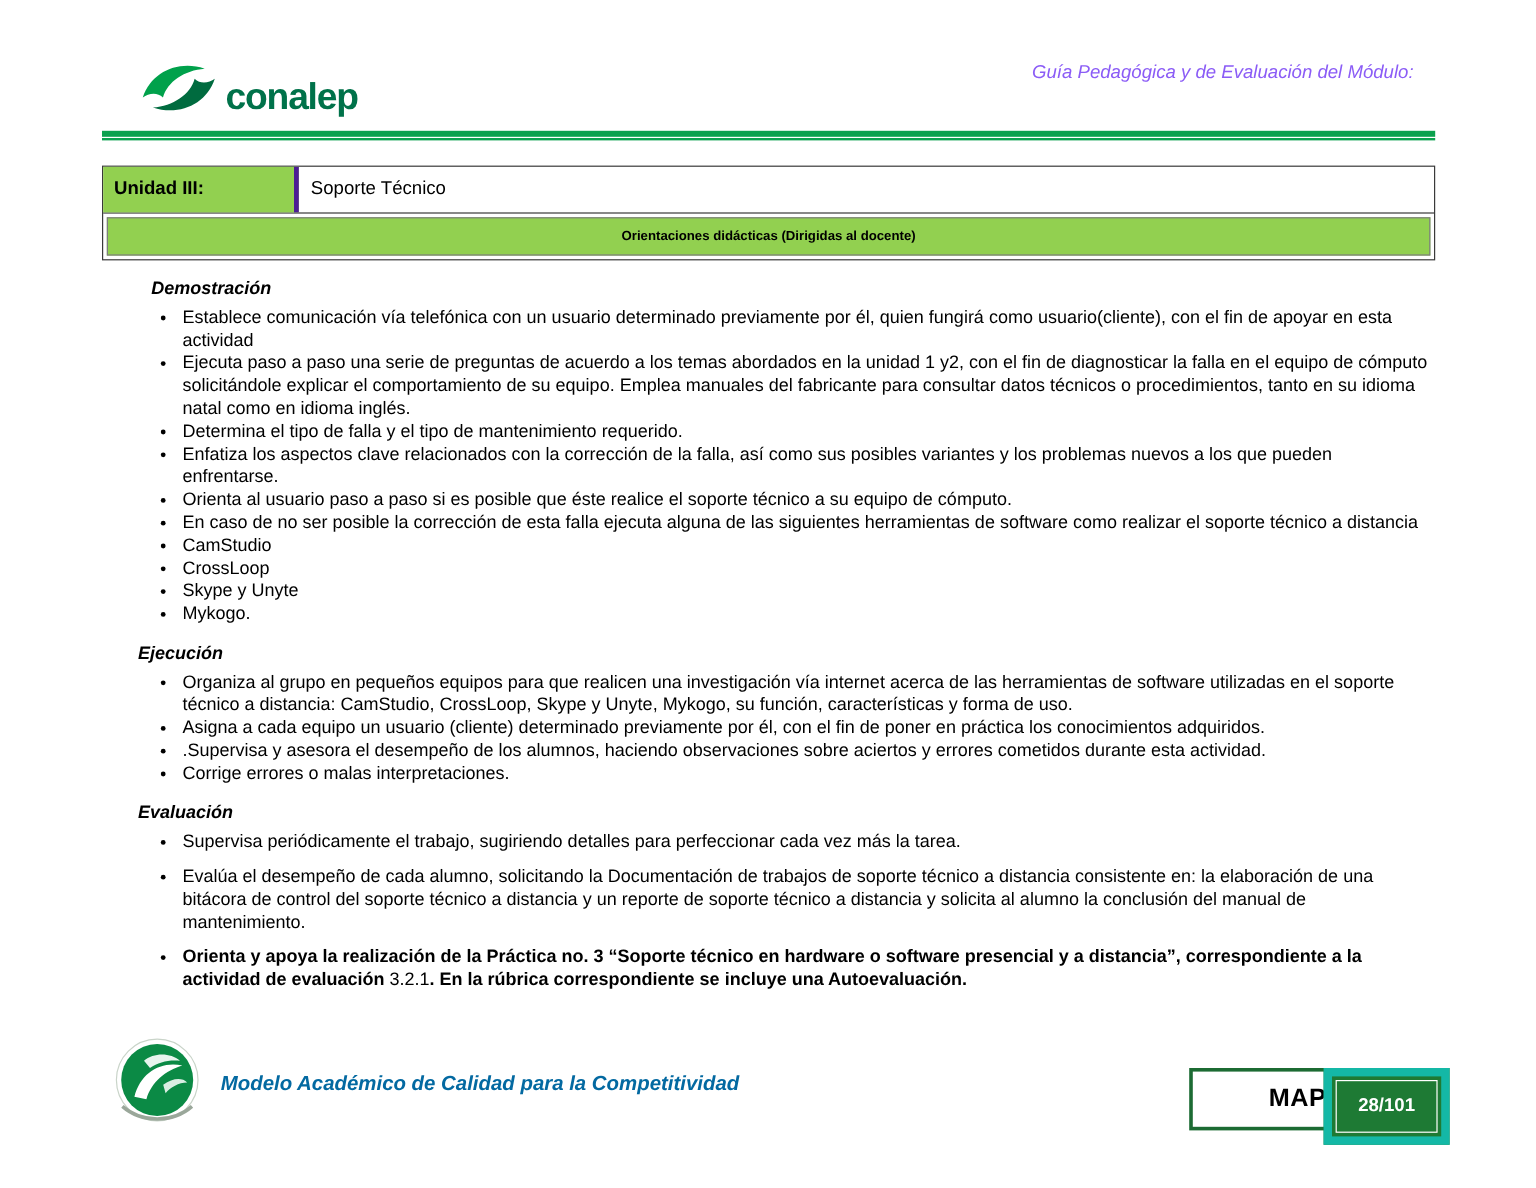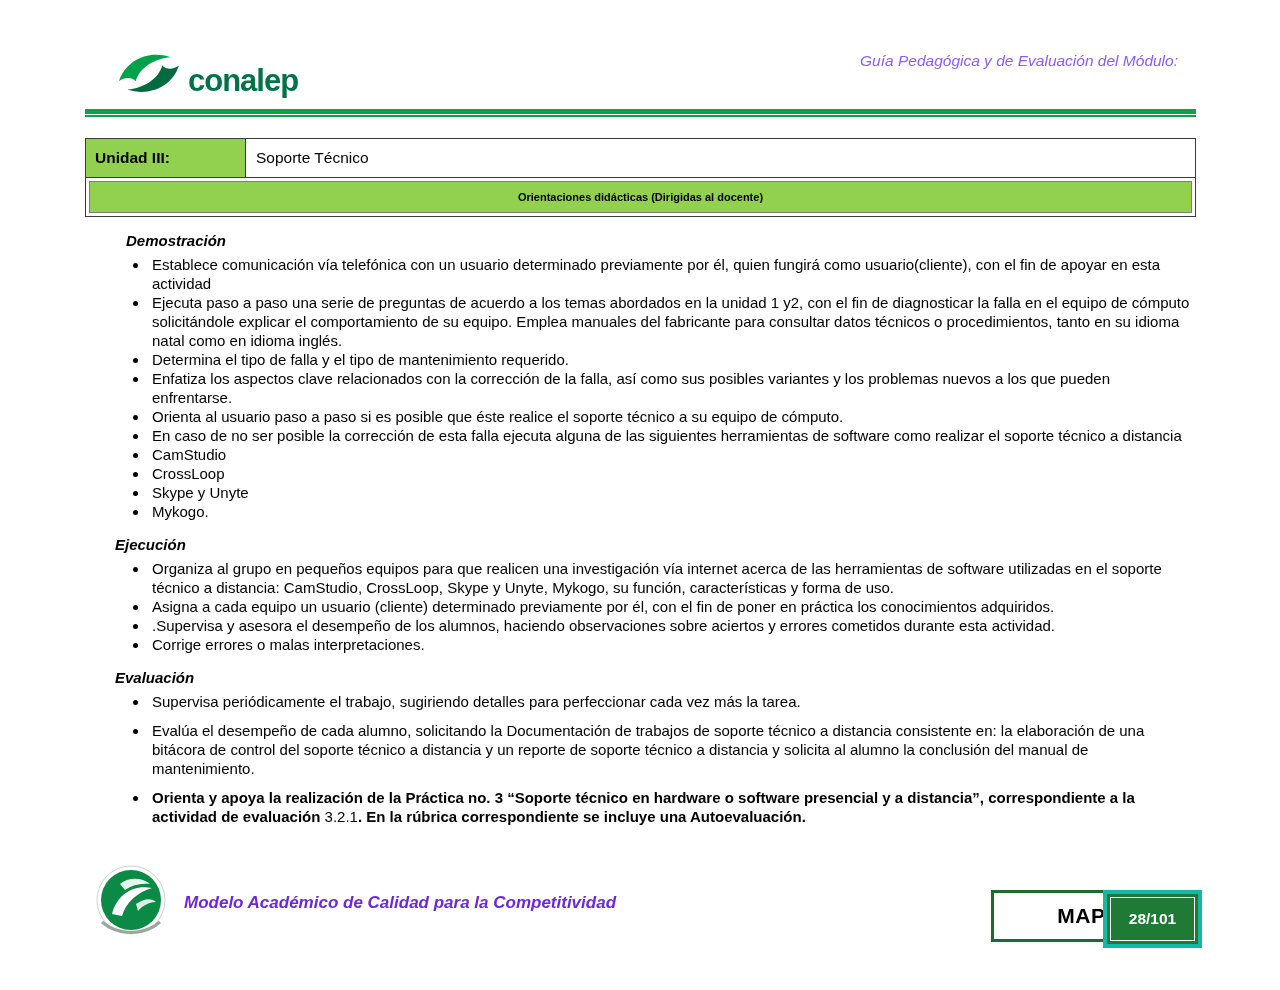--- a/index.html
+++ b/index.html
@@ -24,7 +24,7 @@
   .unit-table { position:absolute; left:85px; right:84px; top:138px; border:1px solid #3a3a3a; background:#fff; }
   .row1 { display:flex; height:38px; border-bottom:1px solid #3a3a3a; }
   .cell { display:flex; align-items:center; font-size:15.5px; }
-  .cell.label { width:150px; background:#92D050; border-right:1px solid #4c1d95; font-weight:bold; padding-left:9px; }
+  .cell.label { width:150px; background:#92D050; border-right:4px solid #4c1d95; font-weight:bold; padding-left:9px; }
   .cell.value { flex:1; padding-left:10px; }
   .row2 { padding:3px; }
   .band { background:#92D050; border:1px solid #7e7e7e; height:30px; display:flex; align-items:center; justify-content:center;

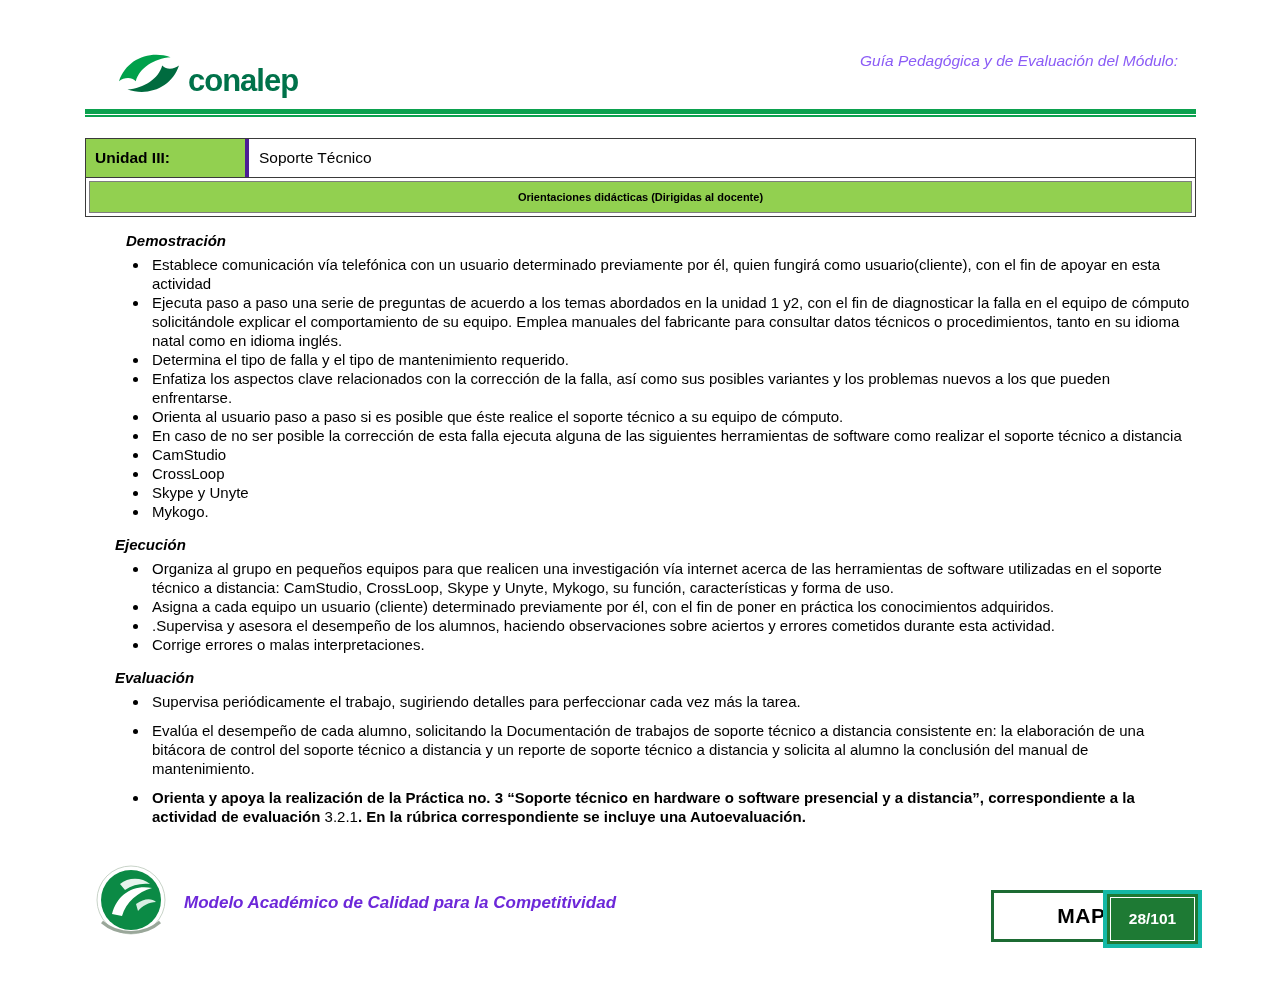--- a/index.html
+++ b/index.html
@@ -42,7 +42,7 @@
 
   
   .seal { position:absolute; left:92px; top:864px; }
-  .model-text { position:absolute; left:184px; top:893px; font-size:17px; font-weight:bold; font-style:italic; color:#6d28d9;text-align:right; }
+  .model-text { position:absolute; left:184px; top:893px; font-size:17px; font-weight:bold; font-style:italic; color:#0369a1;text-align:right; }
   .code-box { position:absolute; left:991px; top:890px; width:157px; height:46px; border:3px solid #1C6B33; background:#fff;
               display:flex; align-items:center; justify-content:center; font-size:21px; font-weight:bold; letter-spacing:0.5px;padding-left:32px; }
   .page-box { position:absolute; left:1103px; top:890px; width:91px; height:50px; background:#1E7A34; border:4px solid #14b8a6;

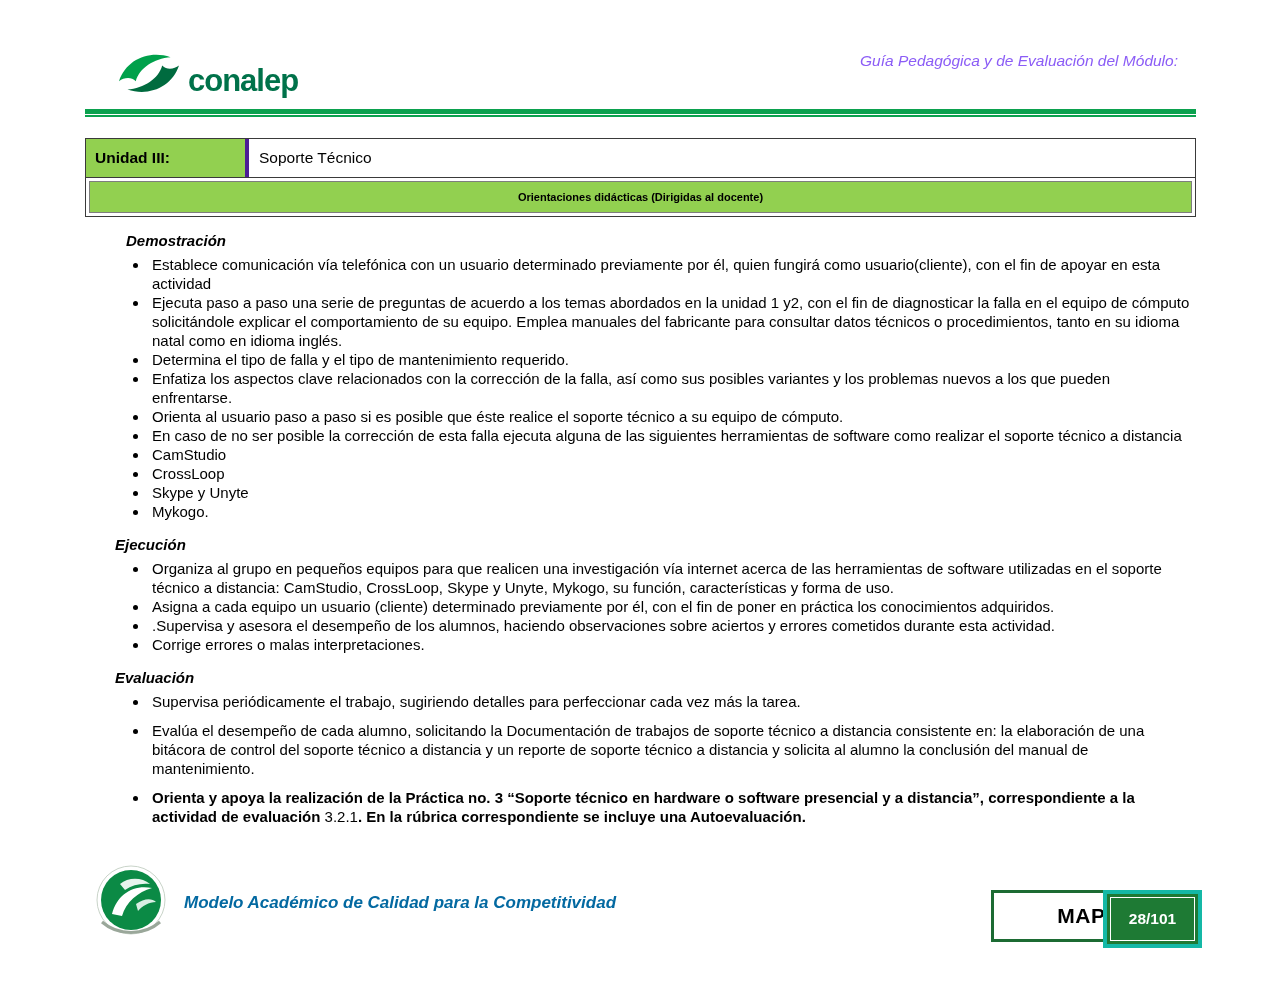--- a/index.html
+++ b/index.html
@@ -45,7 +45,7 @@
   .model-text { position:absolute; left:184px; top:893px; font-size:17px; font-weight:bold; font-style:italic; color:#0369a1;text-align:right; }
   .code-box { position:absolute; left:991px; top:890px; width:157px; height:46px; border:3px solid #1C6B33; background:#fff;
               display:flex; align-items:center; justify-content:center; font-size:21px; font-weight:bold; letter-spacing:0.5px;padding-left:32px; }
-  .page-box { position:absolute; left:1103px; top:890px; width:91px; height:50px; background:#1E7A34; border:4px solid #14b8a6;
+  .page-box { position:absolute; left:1103px; top:890px; width:91px; height:50px; background:#1E7A34; border:7px solid #14b8a6;
               display:flex; align-items:center; justify-content:center; }
   .page-box-inner { width:83px; height:42px; border:1px solid #ffffff; display:flex; align-items:center; justify-content:center;
                     color:#ffffff; font-weight:bold; font-size:15.5px; }

